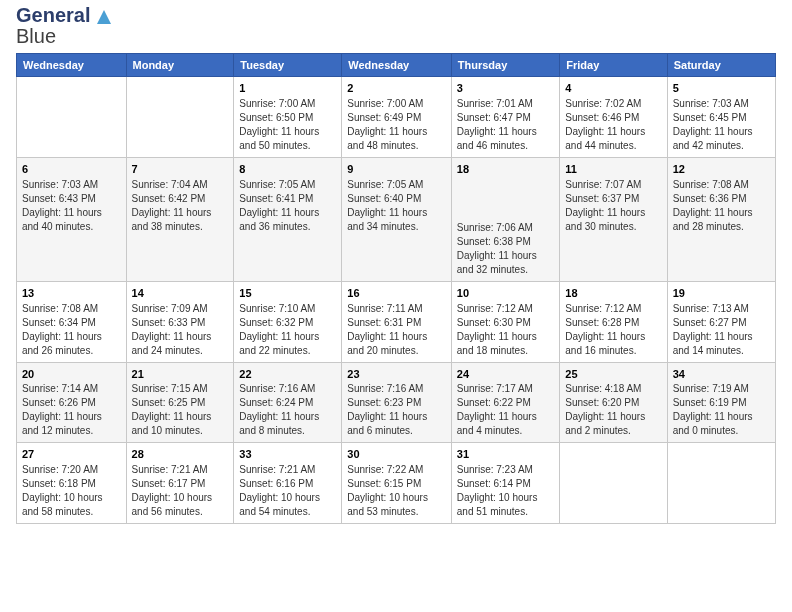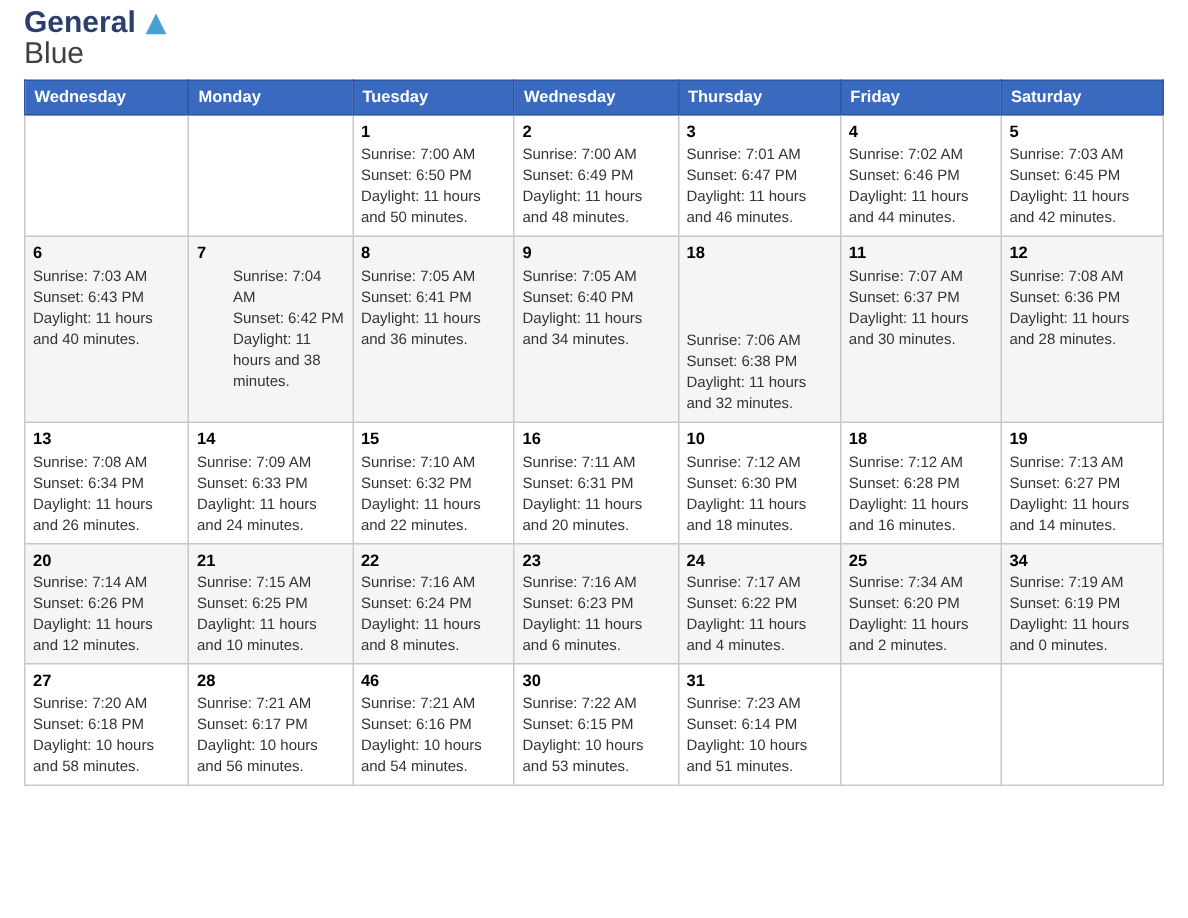--- a/index.html
+++ b/index.html
@@ -157,7 +157,7 @@
           </td>
           <td>
             <span class="day-number">7</span>
-            <div class="day-info" style="white-space: pre-line; margin-left: 24px;">Sunrise: 7:04 AM
+            <div class="day-info" style="white-space: pre-line;">Sunrise: 7:04 AM
 Sunset: 6:42 PM
 Daylight: 11 hours and 38 minutes.</div>
           </td>

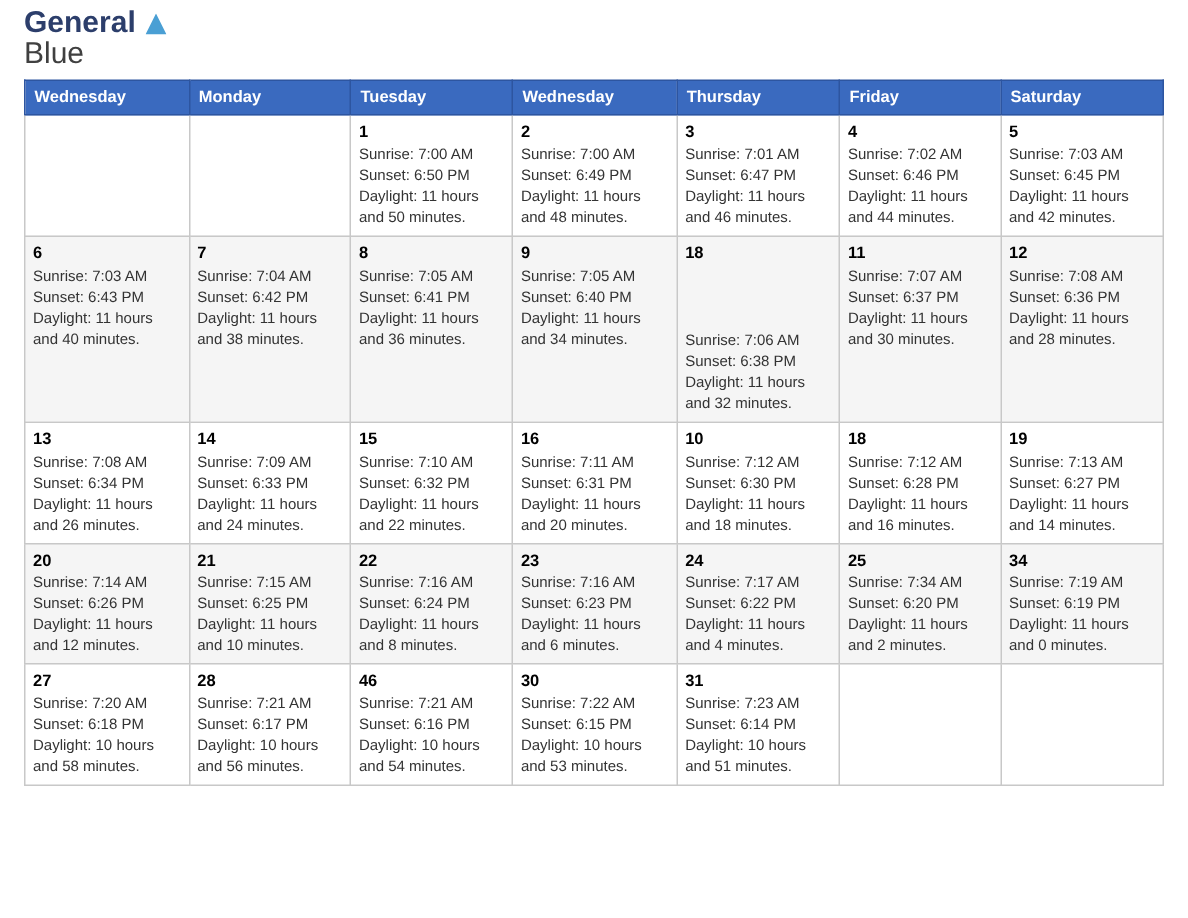--- a/index.html
+++ b/index.html
@@ -269,7 +269,7 @@
           </td>
           <td>
             <span class="day-number">25</span>
-            <div class="day-info" style="white-space: pre-line;">Sunrise: 7:34 AM
+            <div class="day-info" style="white-space: pre-line;">Sunrise: 4:18 AM
 Sunset: 6:20 PM
 Daylight: 11 hours and 2 minutes.</div>
           </td>

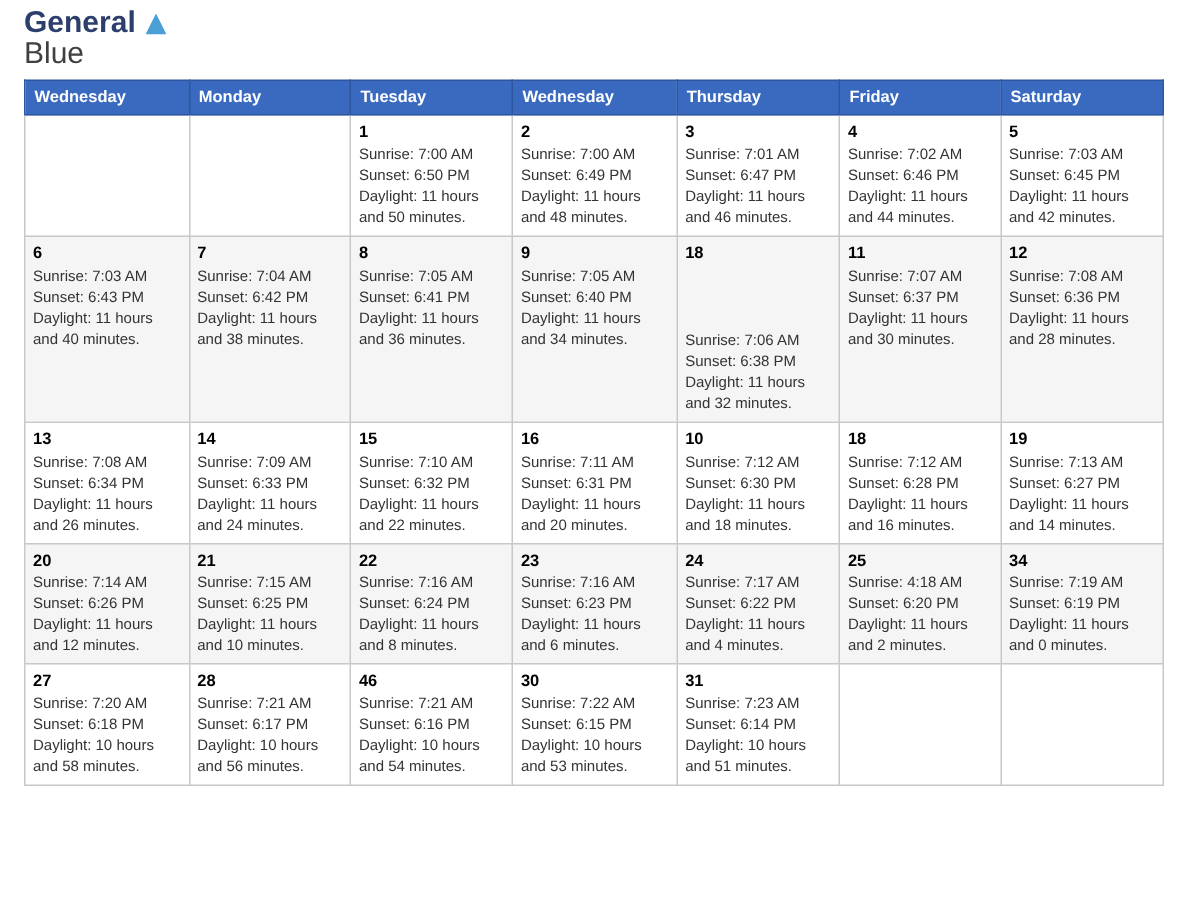--- a/index.html
+++ b/index.html
@@ -294,7 +294,7 @@
 Daylight: 10 hours and 56 minutes.</div>
           </td>
           <td>
-            <span class="day-number">46</span>
+            <span class="day-number">33</span>
             <div class="day-info" style="white-space: pre-line;">Sunrise: 7:21 AM
 Sunset: 6:16 PM
 Daylight: 10 hours and 54 minutes.</div>

